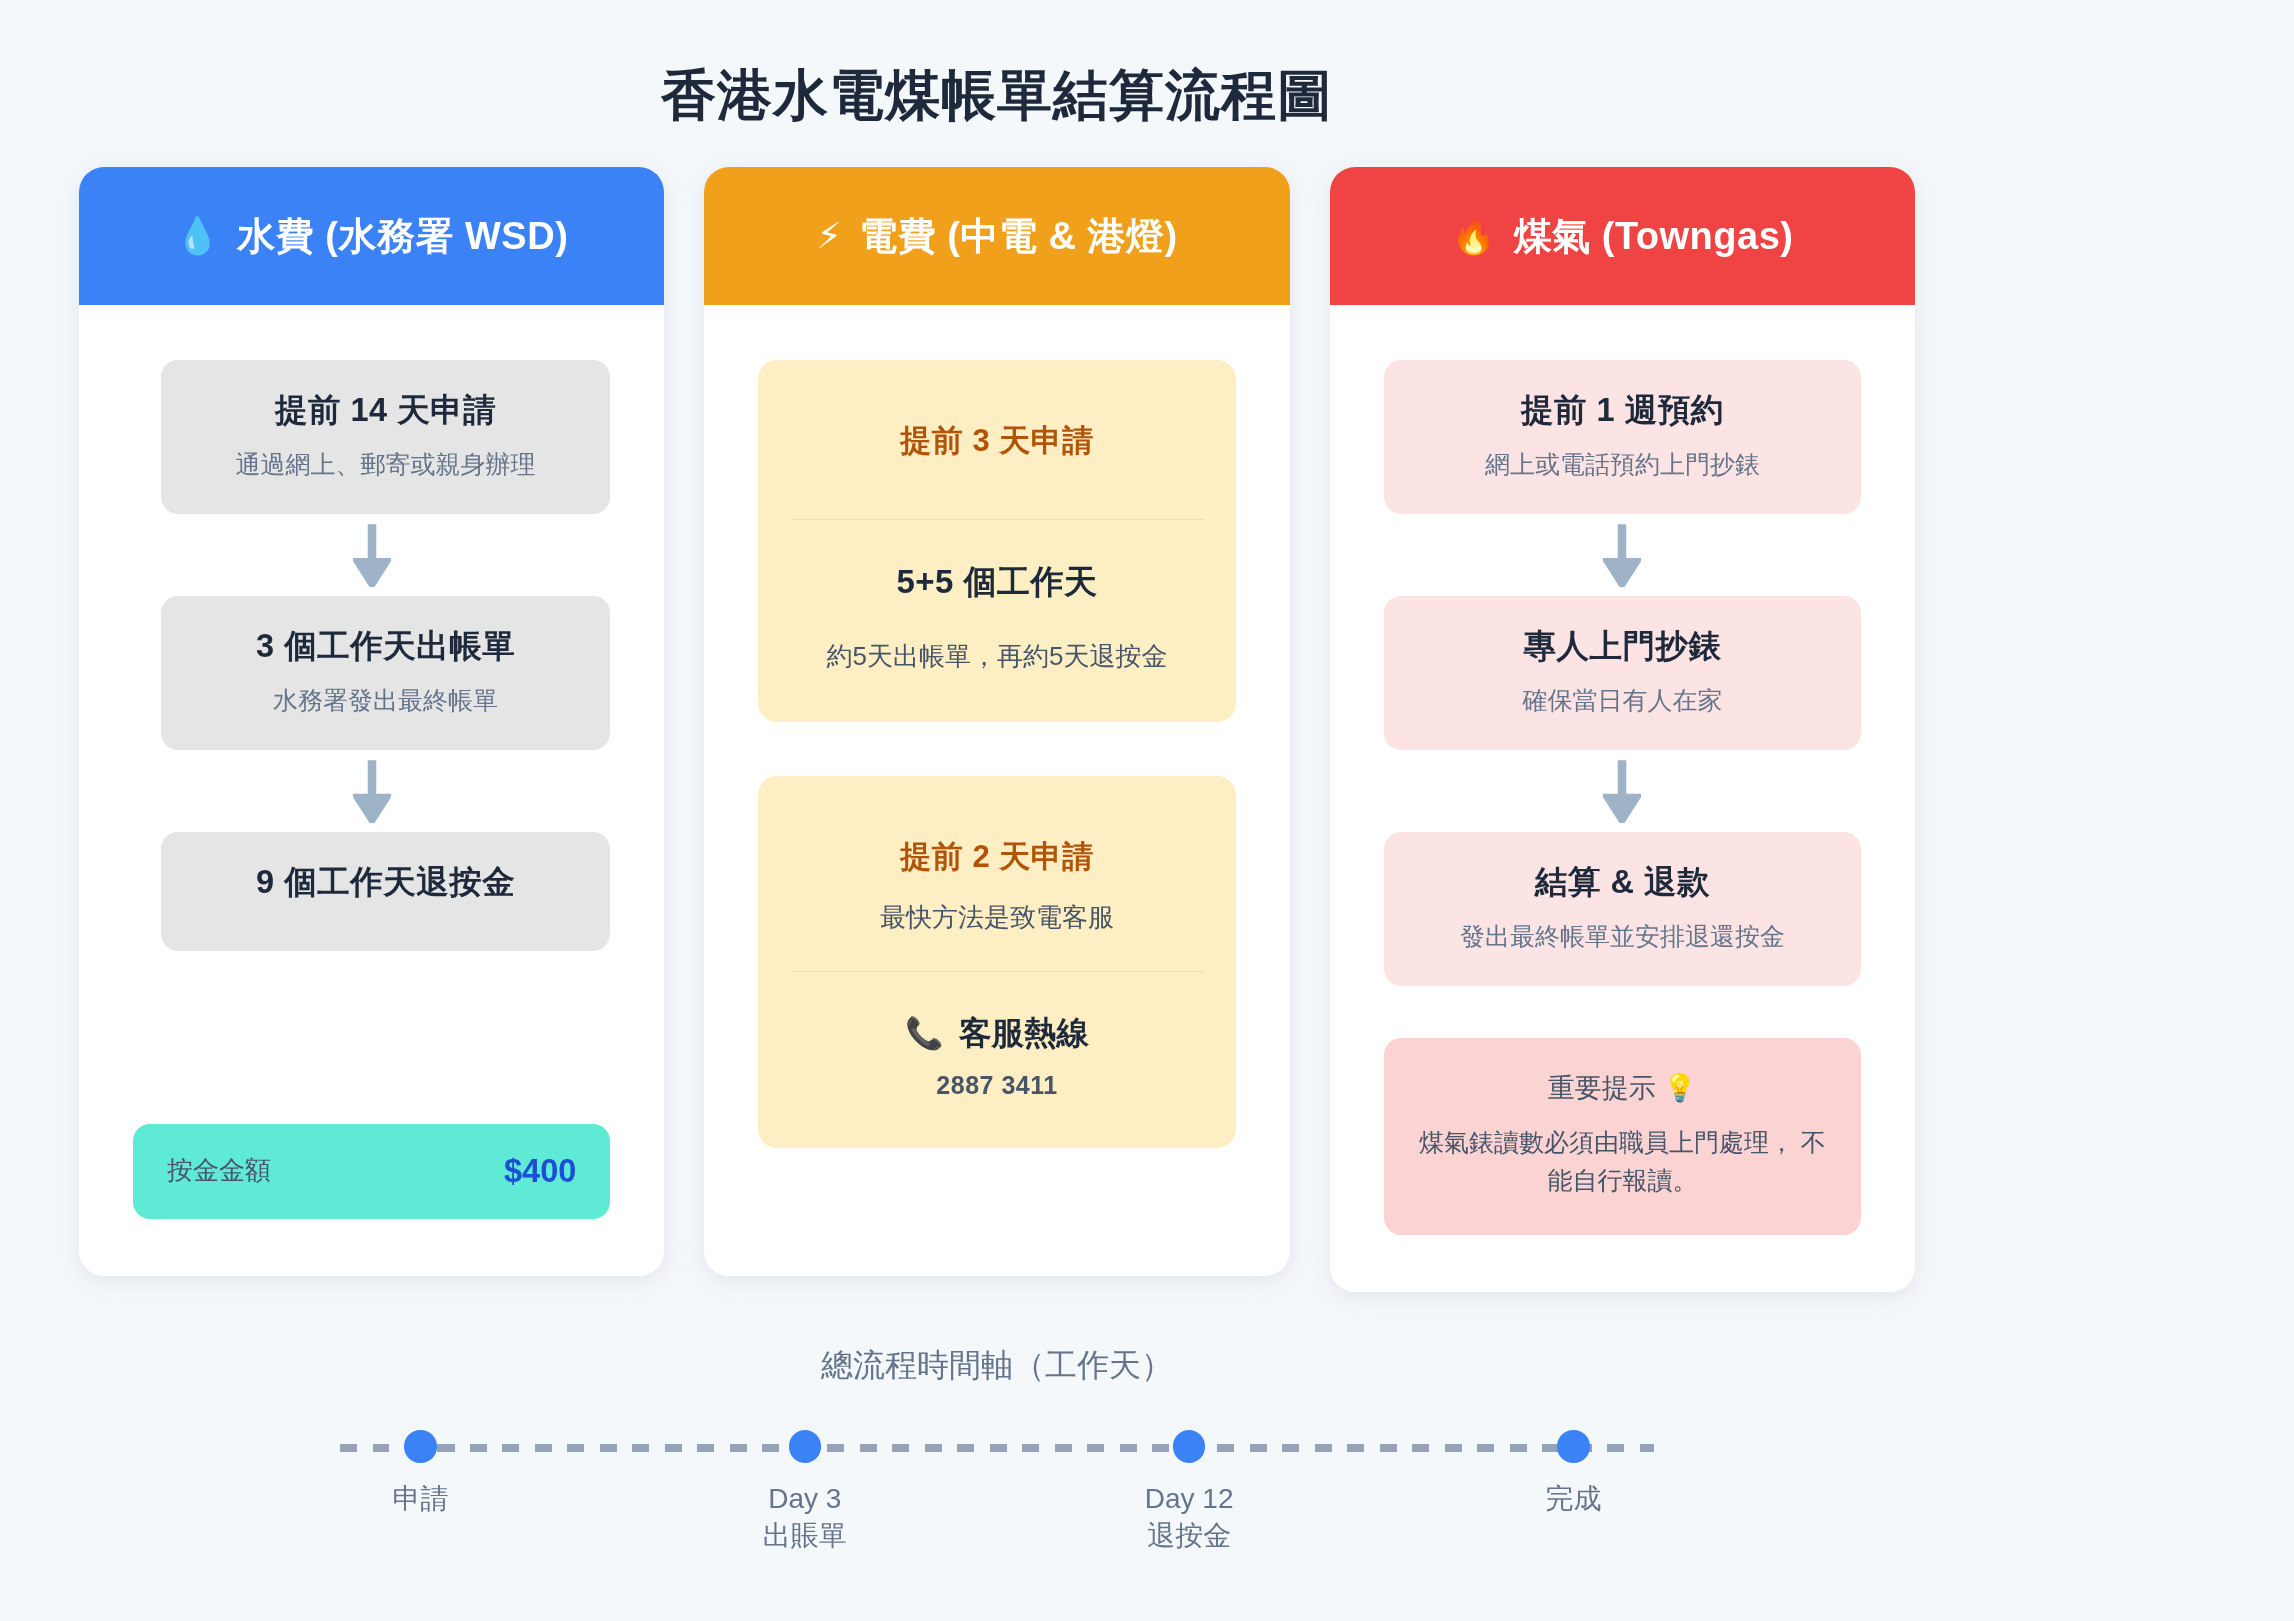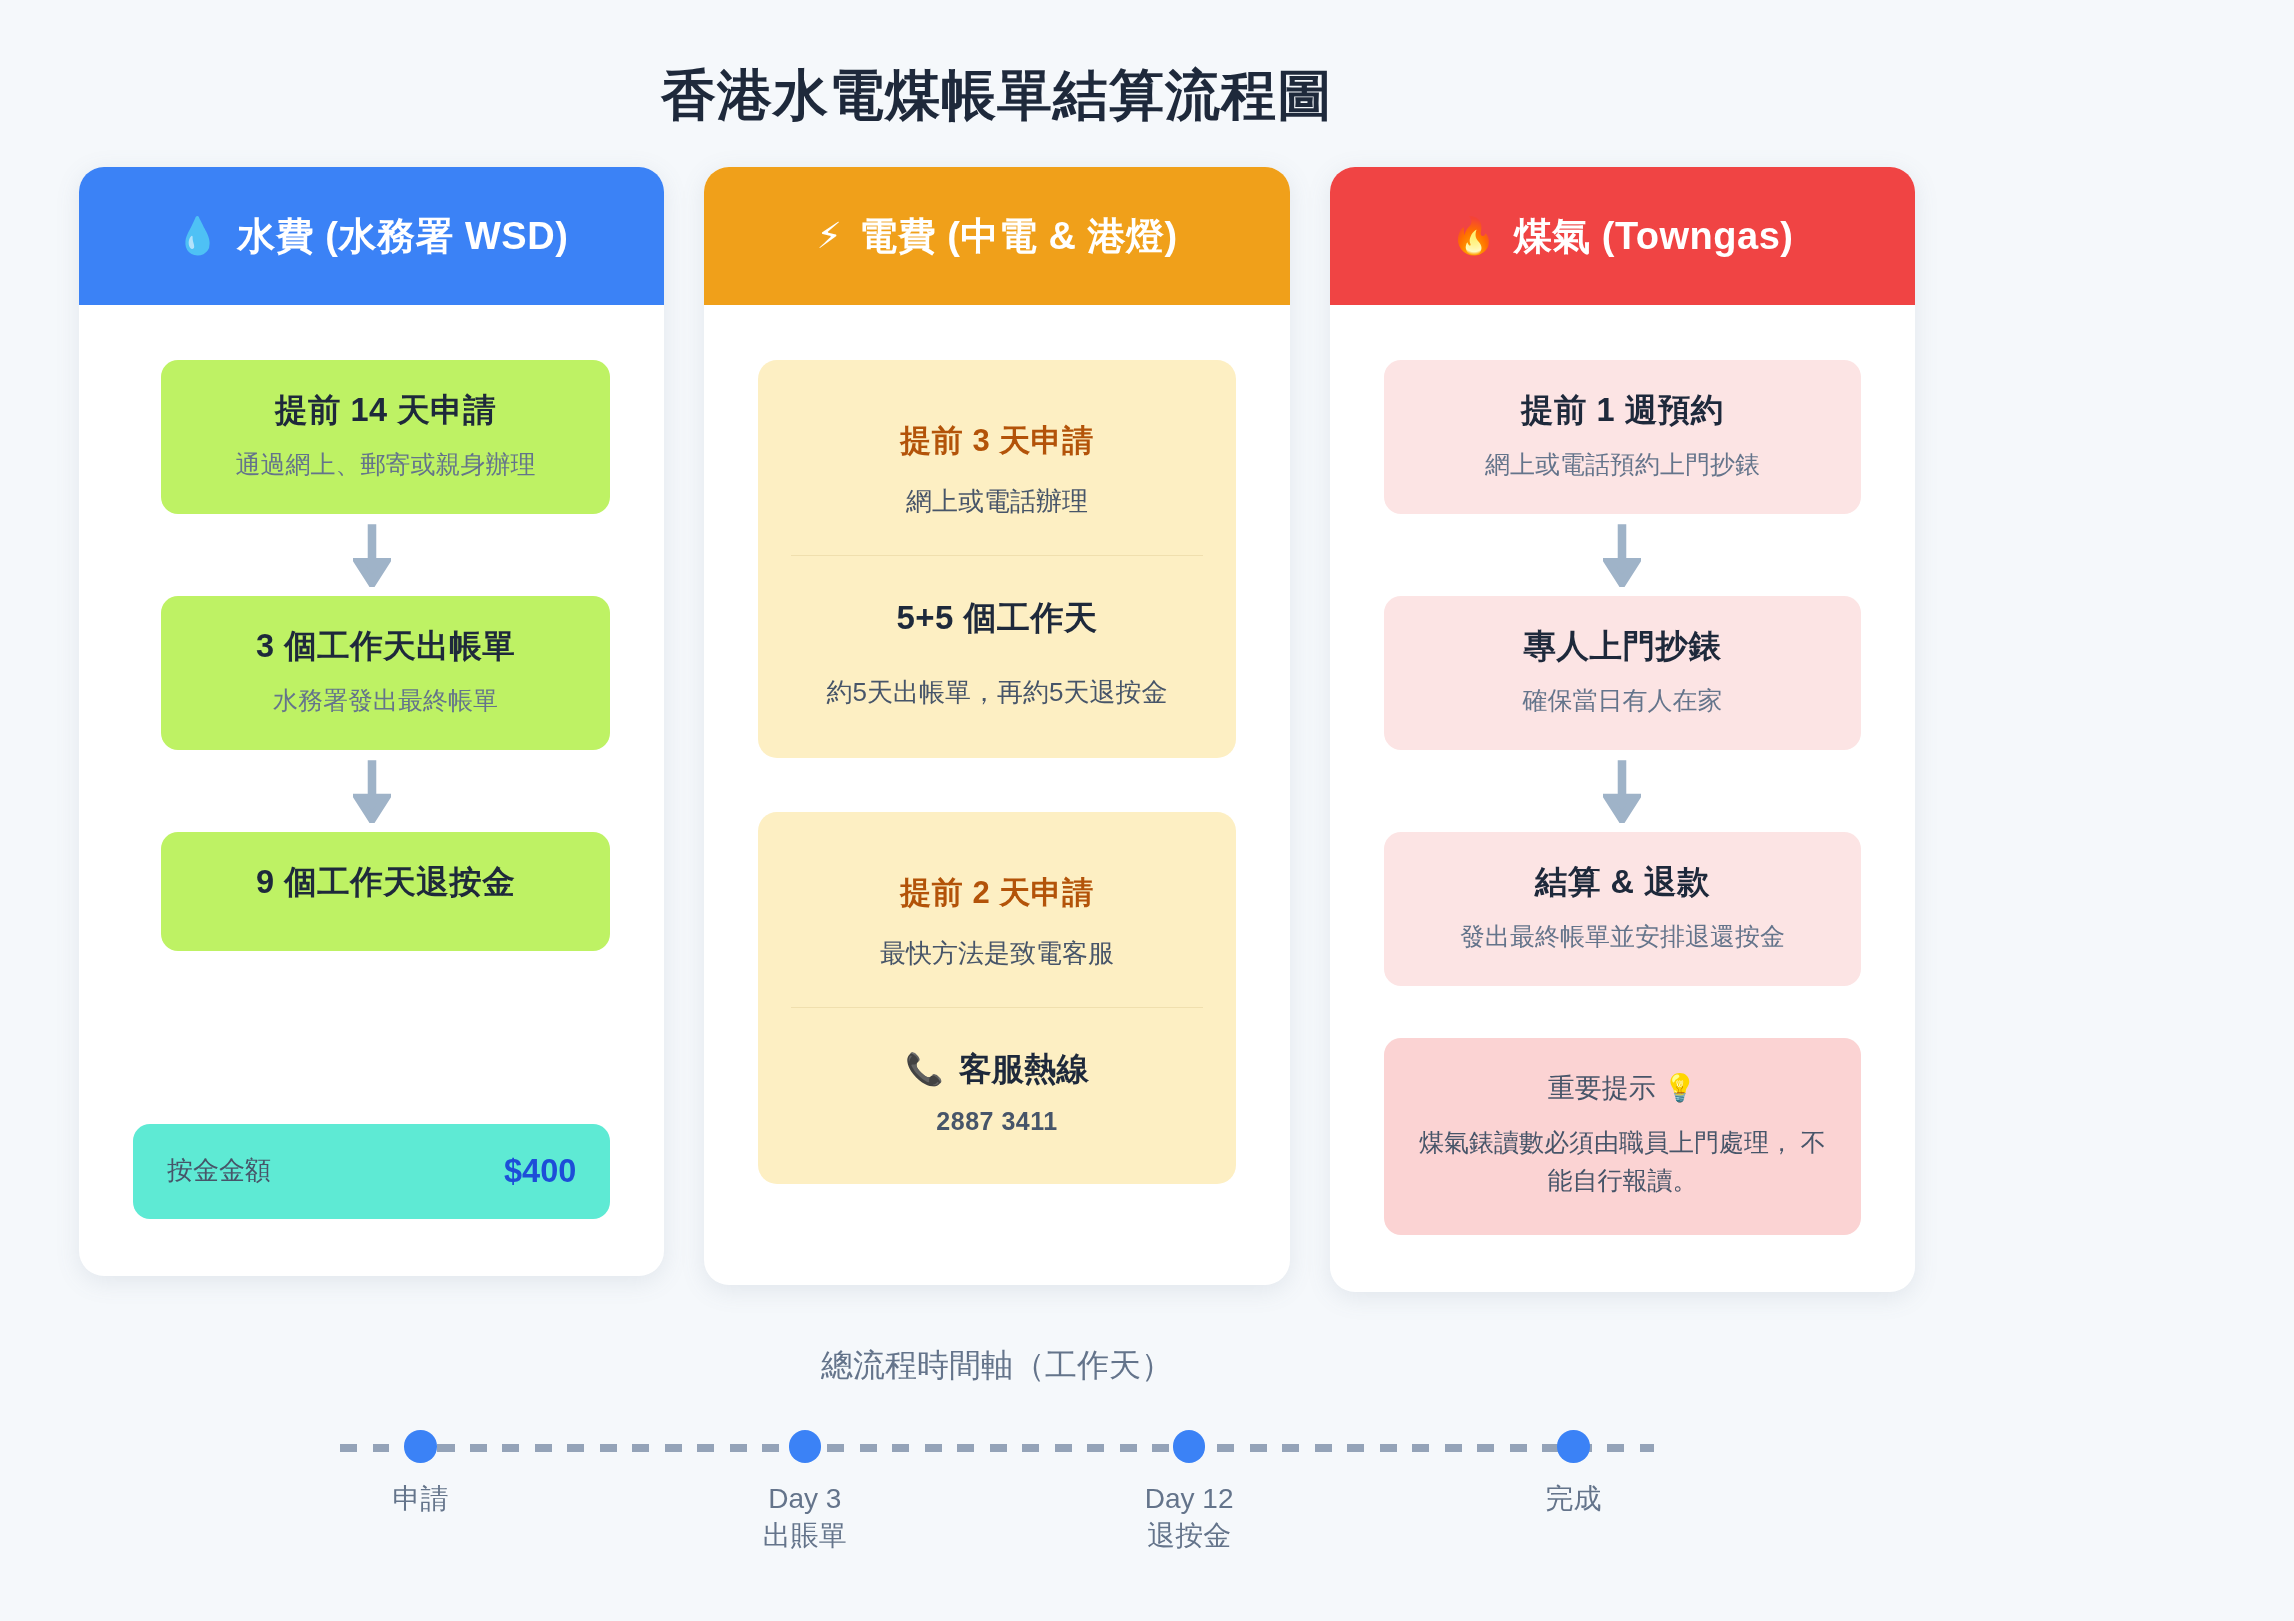--- a/index.html
+++ b/index.html
@@ -82,7 +82,7 @@
     color:#64748b;
     line-height:1.4;
   }
-  .step-water { background:#bef264;margin-left:28px; }
+  .step-water { background:#e5e5e5;margin-left:28px; }
   .step-gas   { background:#fce4e4; }
 
   .arrow {

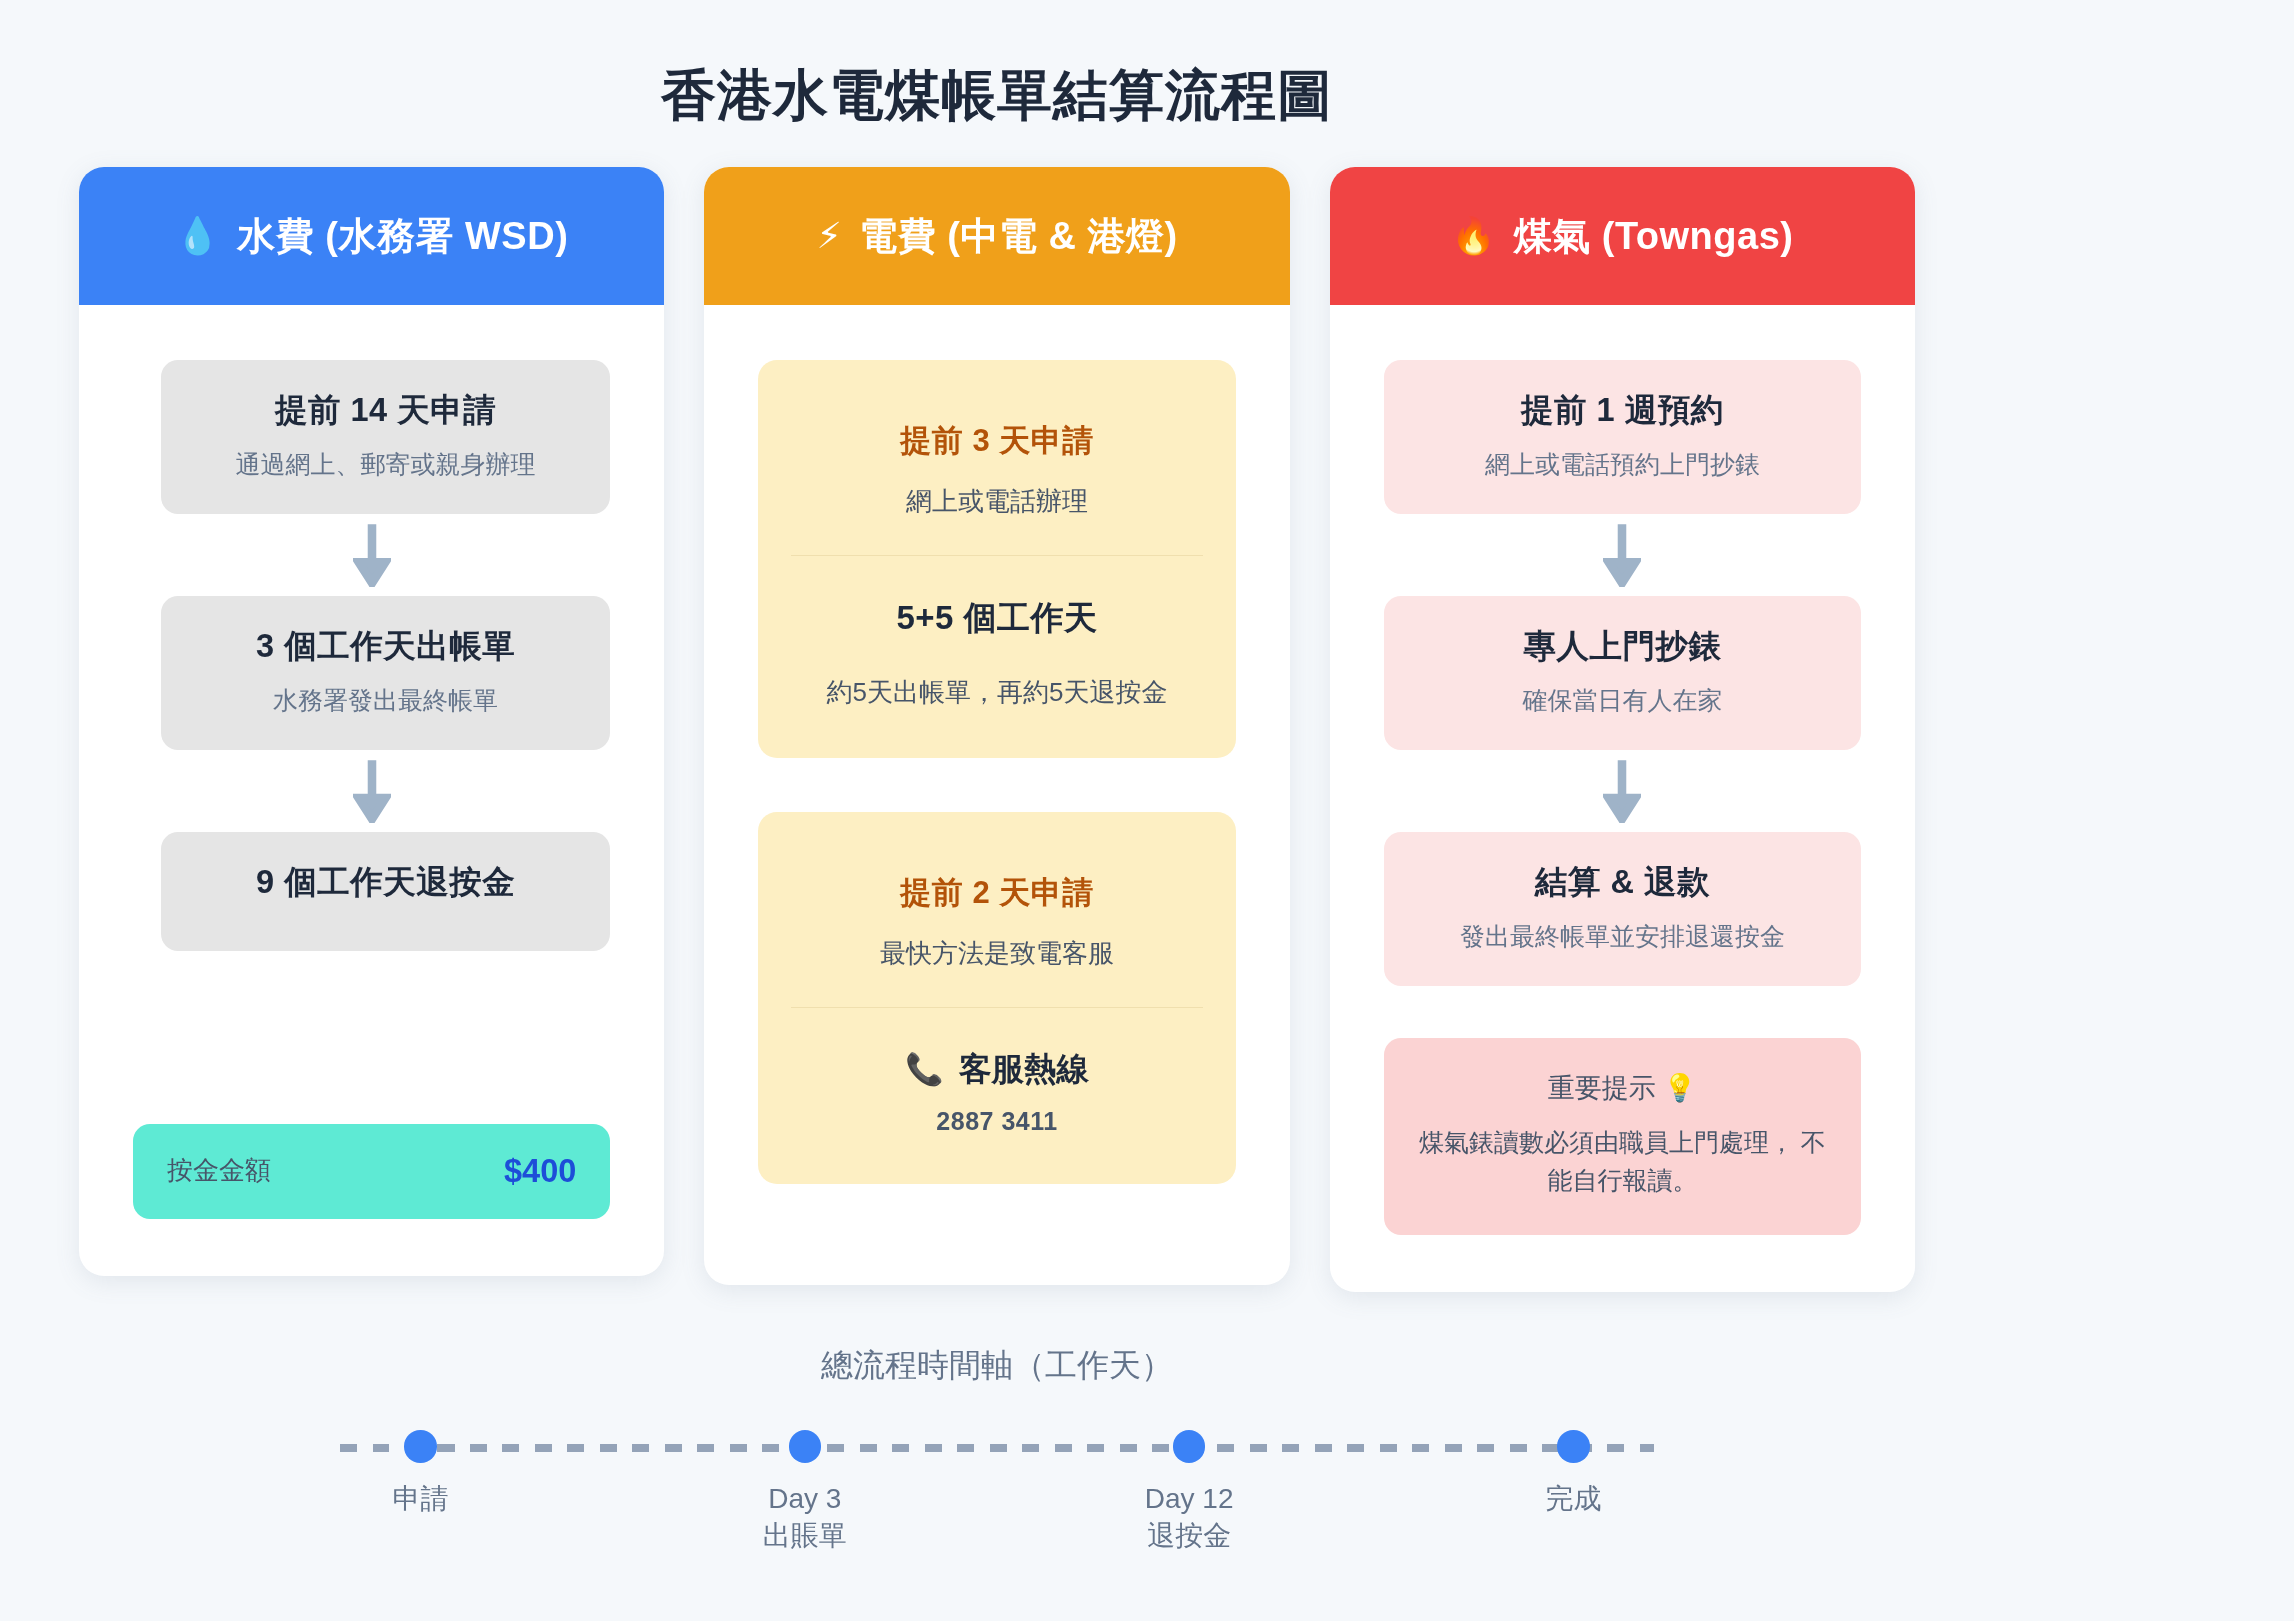--- a/index.html
+++ b/index.html
@@ -290,7 +290,6 @@
         <div class="panel">
           <div class="panel-sec">
             <div class="panel-hl">提前 3 天申請</div>
-            <div class="panel-sub">網上或電話辦理</div>
           </div>
           <div class="panel-divider"></div>
           <div class="panel-sec">

